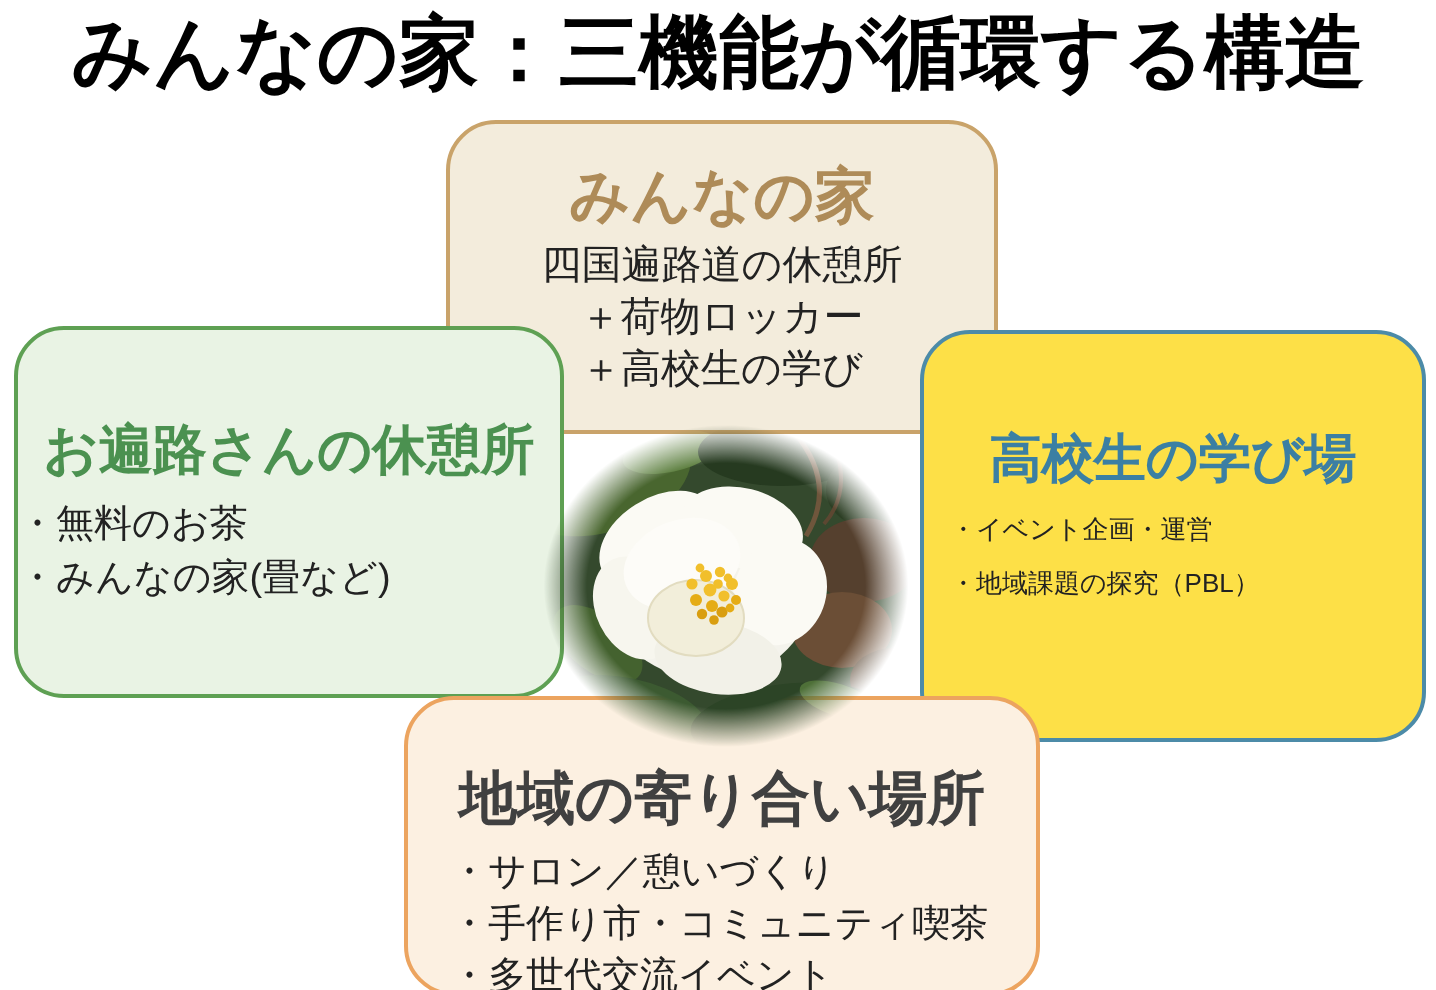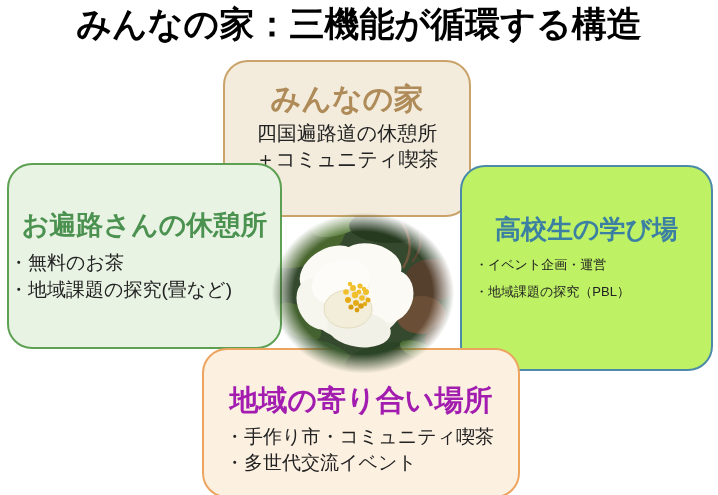--- a/index.html
+++ b/index.html
@@ -18,7 +18,7 @@
     width: 100%;
     margin: 0;
     text-align: center;
-    font-size: 35px;
+    font-size: 40px;
     font-weight: bold;
     color: #000000;
     line-height: 1.25;

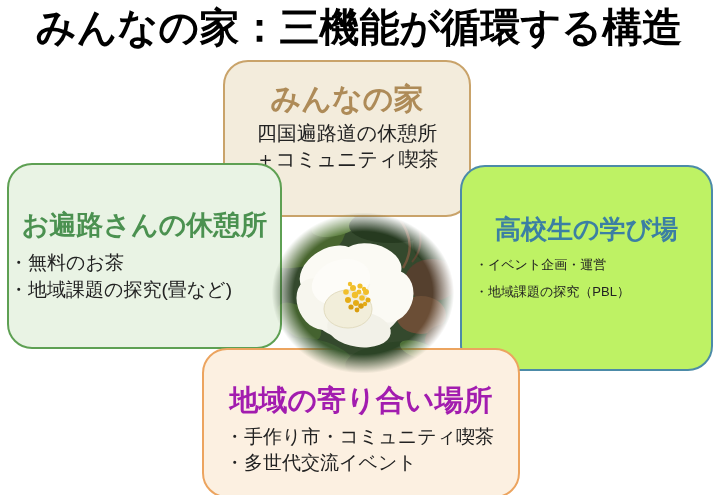--- a/index.html
+++ b/index.html
@@ -40,7 +40,7 @@
   .box-body .line { white-space: nowrap; }
 
   
-  .box-house { left: 223px; top: 60px; width: 248px; height: 157px; z-index: 1; }
+  .box-house { left: 223px; top: 60px; width: 276px; height: 157px; z-index: 1; }
   .box-house .box-title { padding-top: 20px; font-size: 30px; line-height: 34px; }
   .box-house .box-body { margin-top: 4px; font-size: 20px; line-height: 26px; text-align: center; }
 

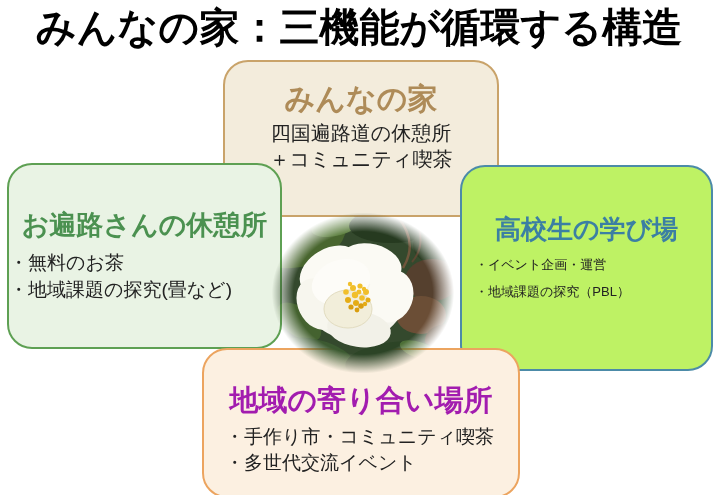--- a/index.html
+++ b/index.html
@@ -79,7 +79,7 @@
     <div class="box-title" style="color: rgb(174, 139, 88);">みんなの家</div>
     <div class="box-body" style="color: rgb(34, 34, 34);">
         <div class="line">四国遍路道の休憩所</div>
-        <div class="line">＋コミュニティ喫茶</div>
+        <div class="line">＋荷物ロッカー</div>
       </div>
   </div>
 

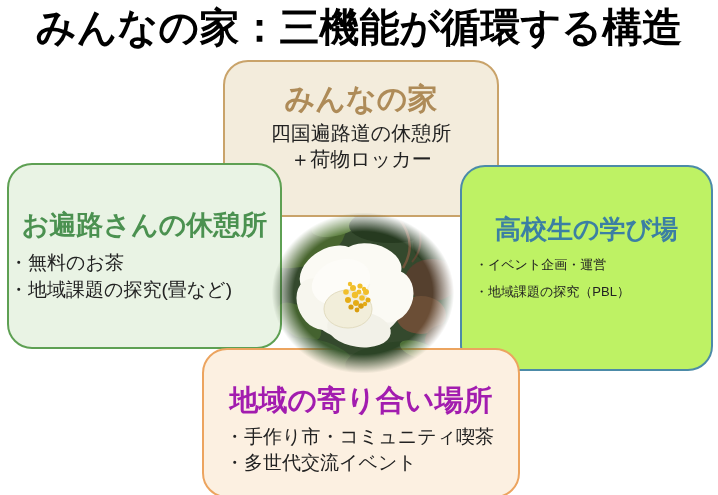--- a/index.html
+++ b/index.html
@@ -80,6 +80,7 @@
     <div class="box-body" style="color: rgb(34, 34, 34);">
         <div class="line">四国遍路道の休憩所</div>
         <div class="line">＋荷物ロッカー</div>
+        <div class="line">＋高校生の学び</div>
       </div>
   </div>
 

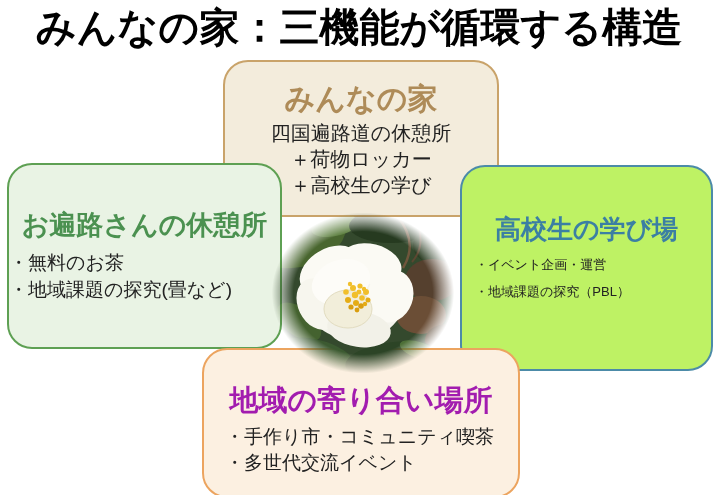--- a/index.html
+++ b/index.html
@@ -92,7 +92,7 @@
       </div>
   </div>
 
-  <div class="box box-student" style="background: #bef264; border-color: rgb(76, 139, 168);">
+  <div class="box box-student" style="background: #fde047; border-color: rgb(76, 139, 168);">
     <div class="box-title" style="color: rgb(59, 127, 163);">高校生の学び場</div>
     <div class="box-body" style="color: rgb(34, 34, 34);">
         <div class="line">・イベント企画・運営</div>

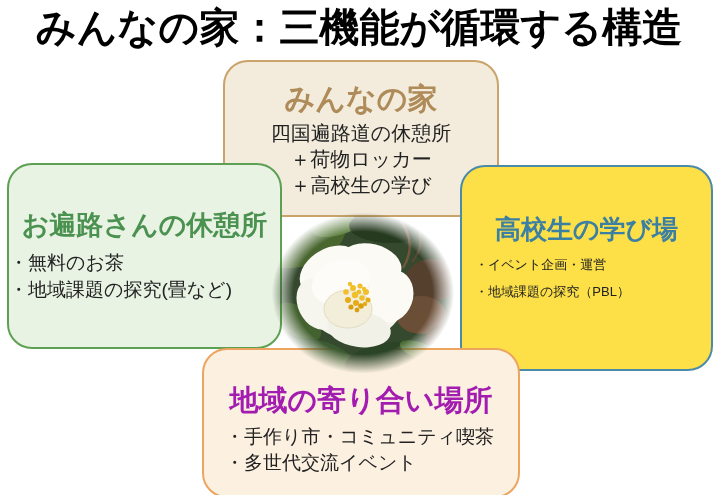--- a/index.html
+++ b/index.html
@@ -88,7 +88,7 @@
     <div class="box-title" style="color: rgb(75, 145, 80);">お遍路さんの休憩所</div>
     <div class="box-body" style="color: rgb(34, 34, 34);">
         <div class="line">・無料のお茶</div>
-        <div class="line">・地域課題の探究(畳など)</div>
+        <div class="line">・みんなの家(畳など)</div>
       </div>
   </div>
 

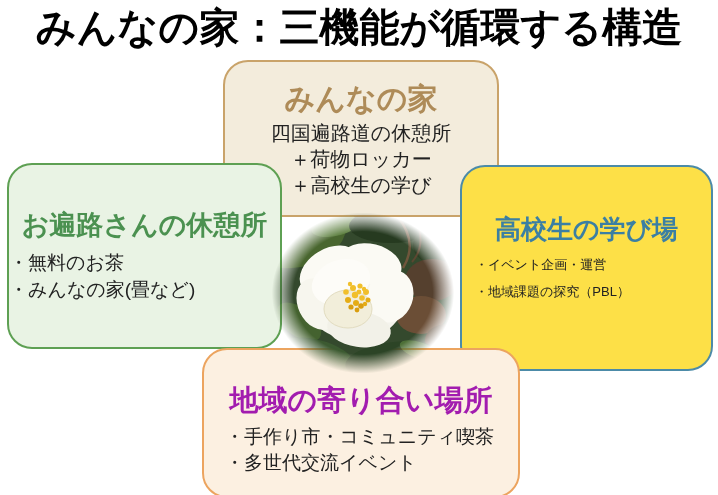--- a/index.html
+++ b/index.html
@@ -101,7 +101,7 @@
   </div>
 
   <div class="box box-community" style="background: rgb(252, 240, 225); border-color: rgb(236, 164, 95);">
-    <div class="box-title" style="color: #a21caf;">地域の寄り合い場所</div>
+    <div class="box-title" style="color: #404040;">地域の寄り合い場所</div>
     <div class="box-body" style="color: rgb(34, 34, 34);">
         <div class="line">・手作り市・コミュニティ喫茶</div>
         <div class="line">・多世代交流イベント</div>

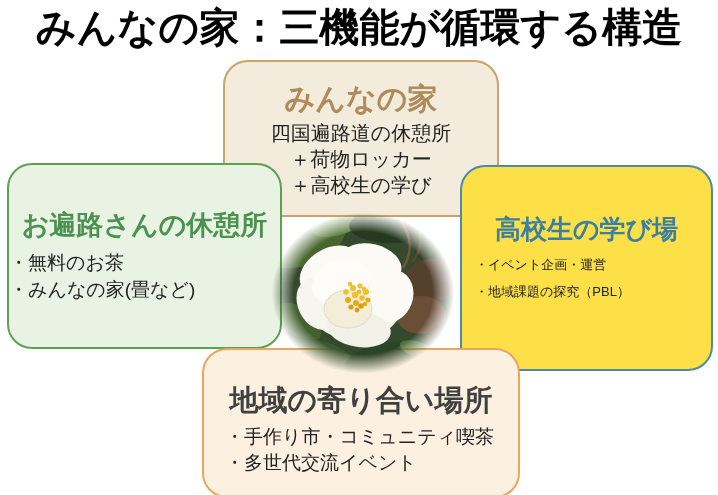--- a/index.html
+++ b/index.html
@@ -103,6 +103,7 @@
   <div class="box box-community" style="background: rgb(252, 240, 225); border-color: rgb(236, 164, 95);">
     <div class="box-title" style="color: #404040;">地域の寄り合い場所</div>
     <div class="box-body" style="color: rgb(34, 34, 34);">
+        <div class="line">・サロン／憩いづくり</div>
         <div class="line">・手作り市・コミュニティ喫茶</div>
         <div class="line">・多世代交流イベント</div>
       </div>

